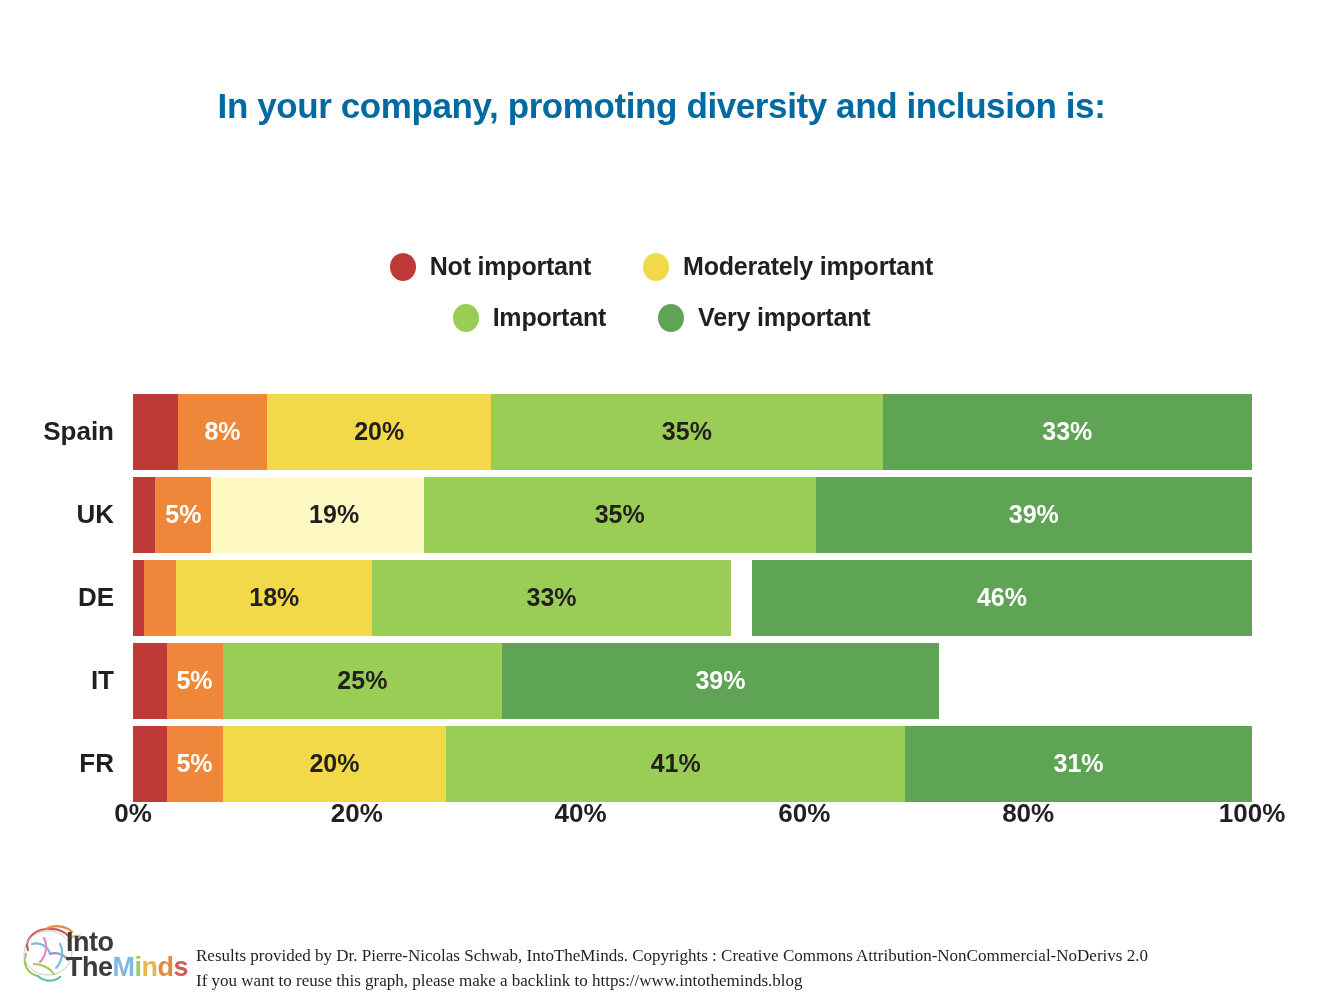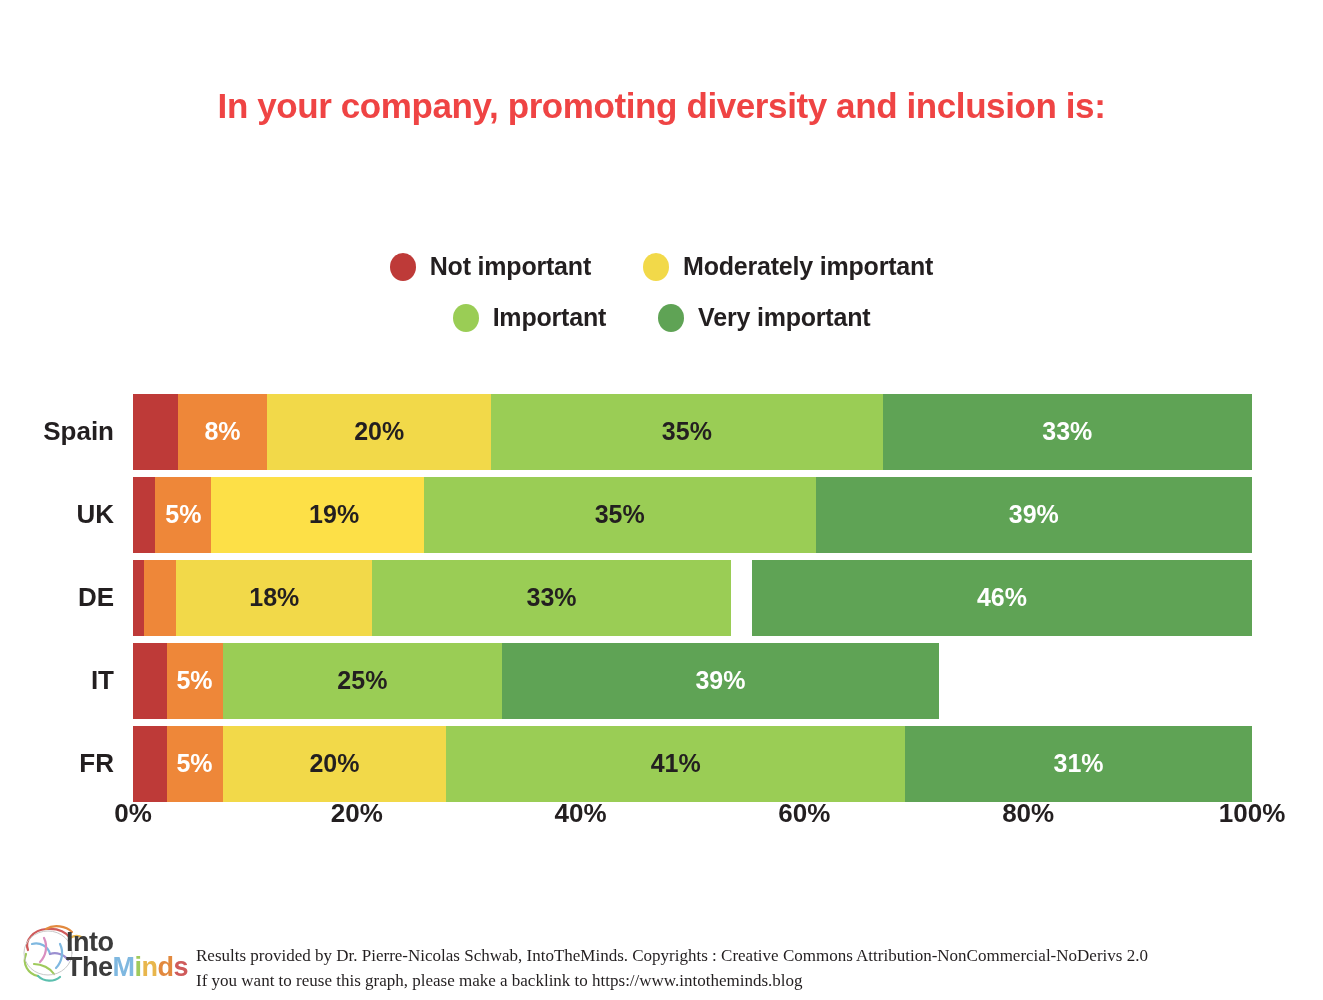--- a/index.html
+++ b/index.html
@@ -27,7 +27,7 @@
     font-size: 35px;
     font-weight: bold;
     letter-spacing: -0.4px;
-    color: #ef4444;
+    color: #0369a1;
   }
 
   

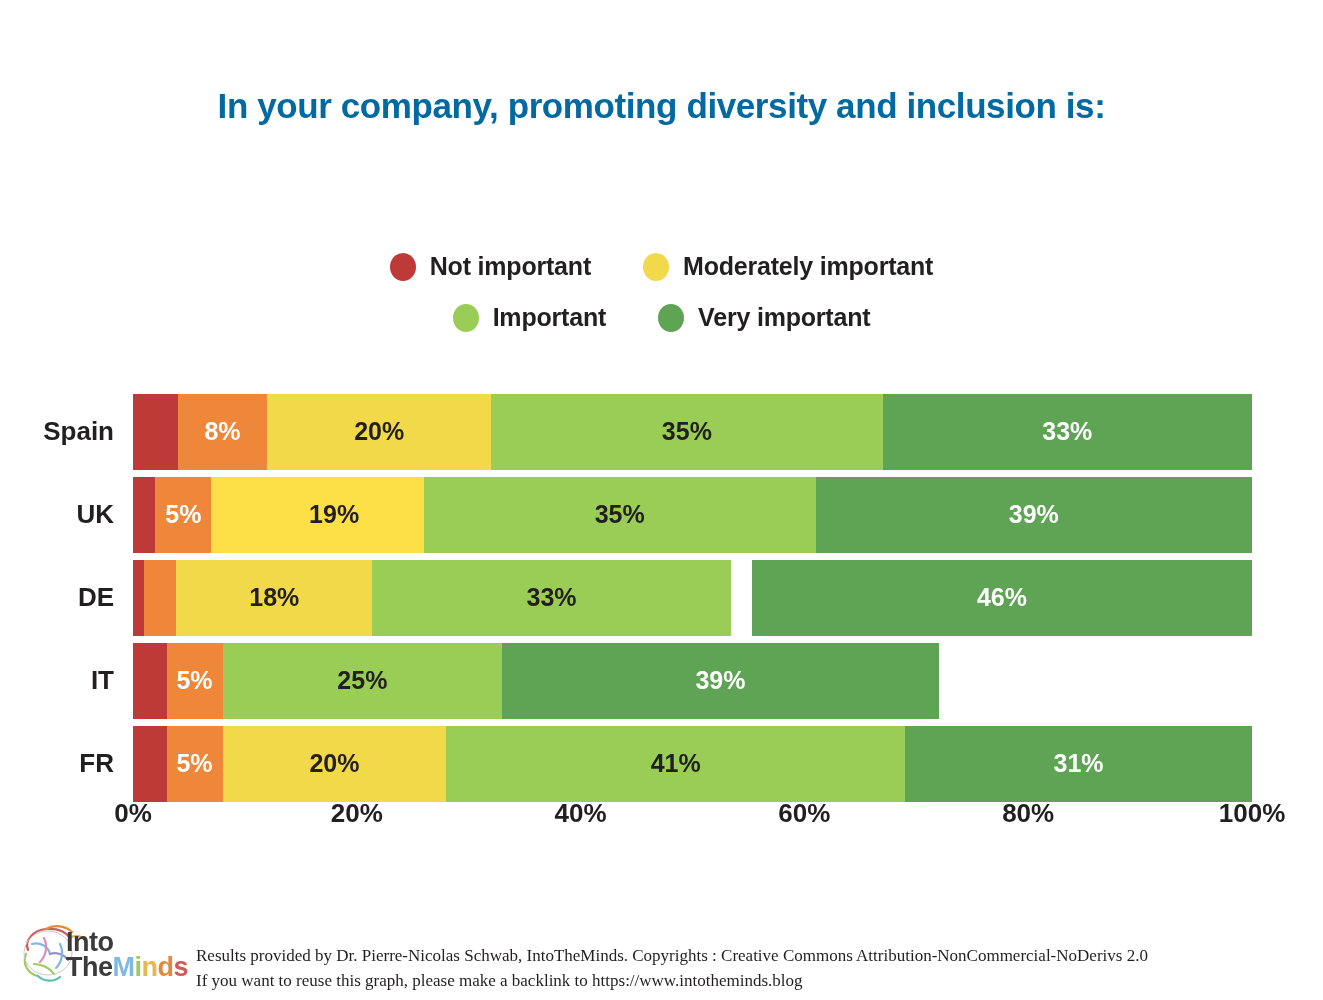--- a/index.html
+++ b/index.html
@@ -206,7 +206,7 @@
       <div class="bar-track">
         <div class="seg light-text" style="background: rgb(190, 58, 56); width: 2%;"></div>
         <div class="seg light-text" style="background: rgb(238, 135, 57); width: 5%;">5%</div>
-        <div class="seg dark-text" style="background: #fde047; width: 19%; padding-left: 33px;">19%</div>
+        <div class="seg dark-text" style="background: #fef9c3; width: 19%; padding-left: 33px;">19%</div>
         <div class="seg dark-text" style="background: rgb(154, 205, 85); width: 35%;">35%</div>
         <div class="seg light-text" style="background: rgb(95, 163, 85); width: 39%;">39%</div>
       </div>

